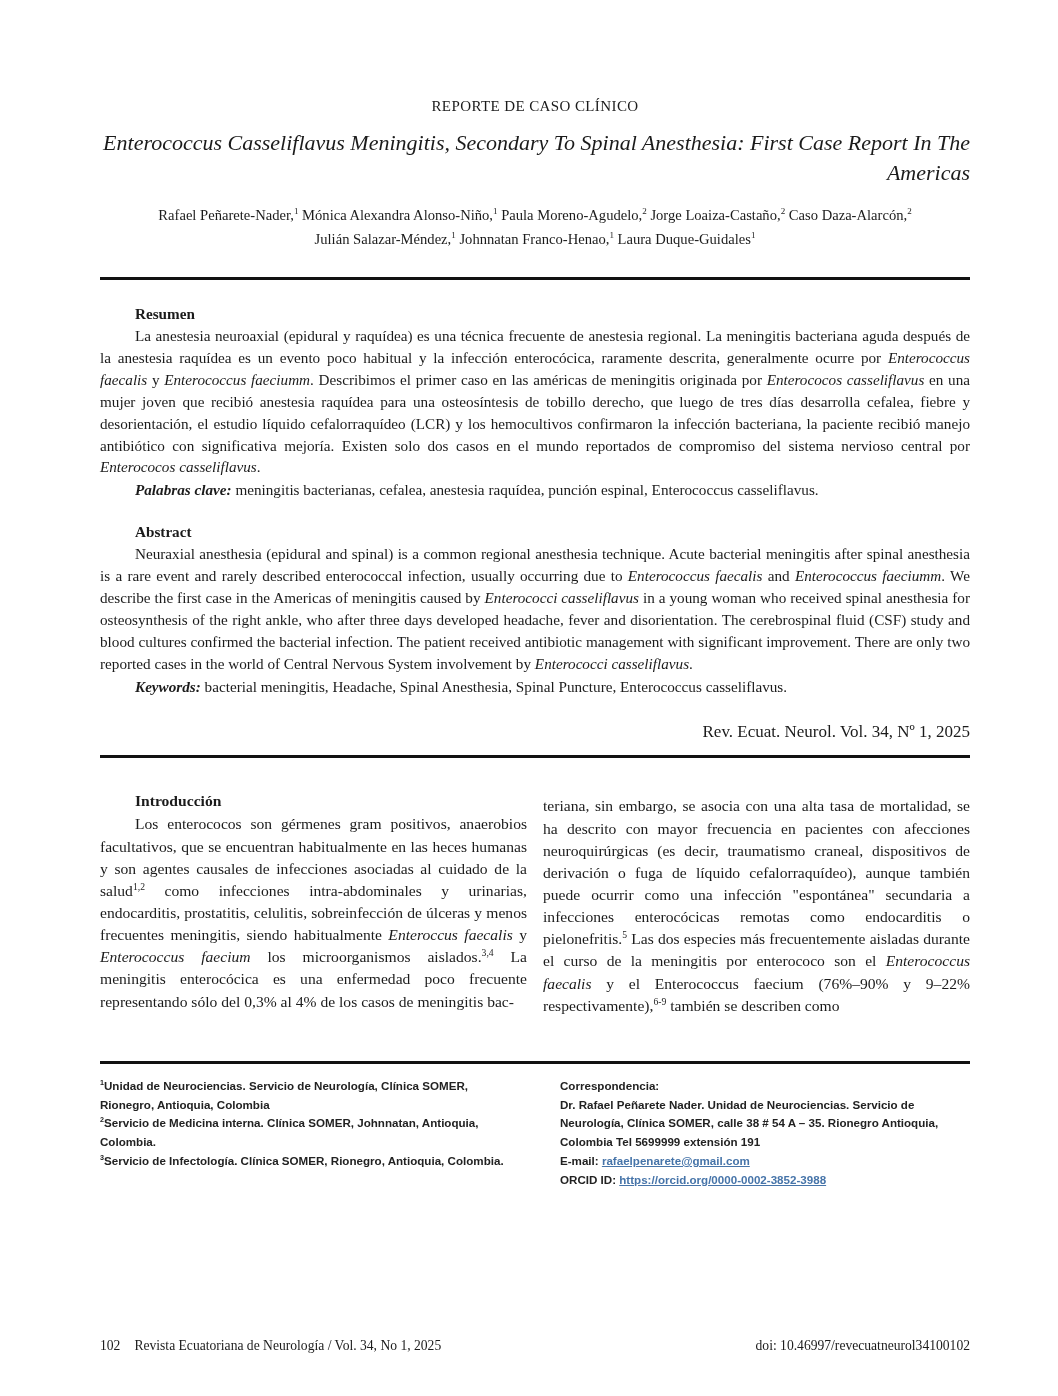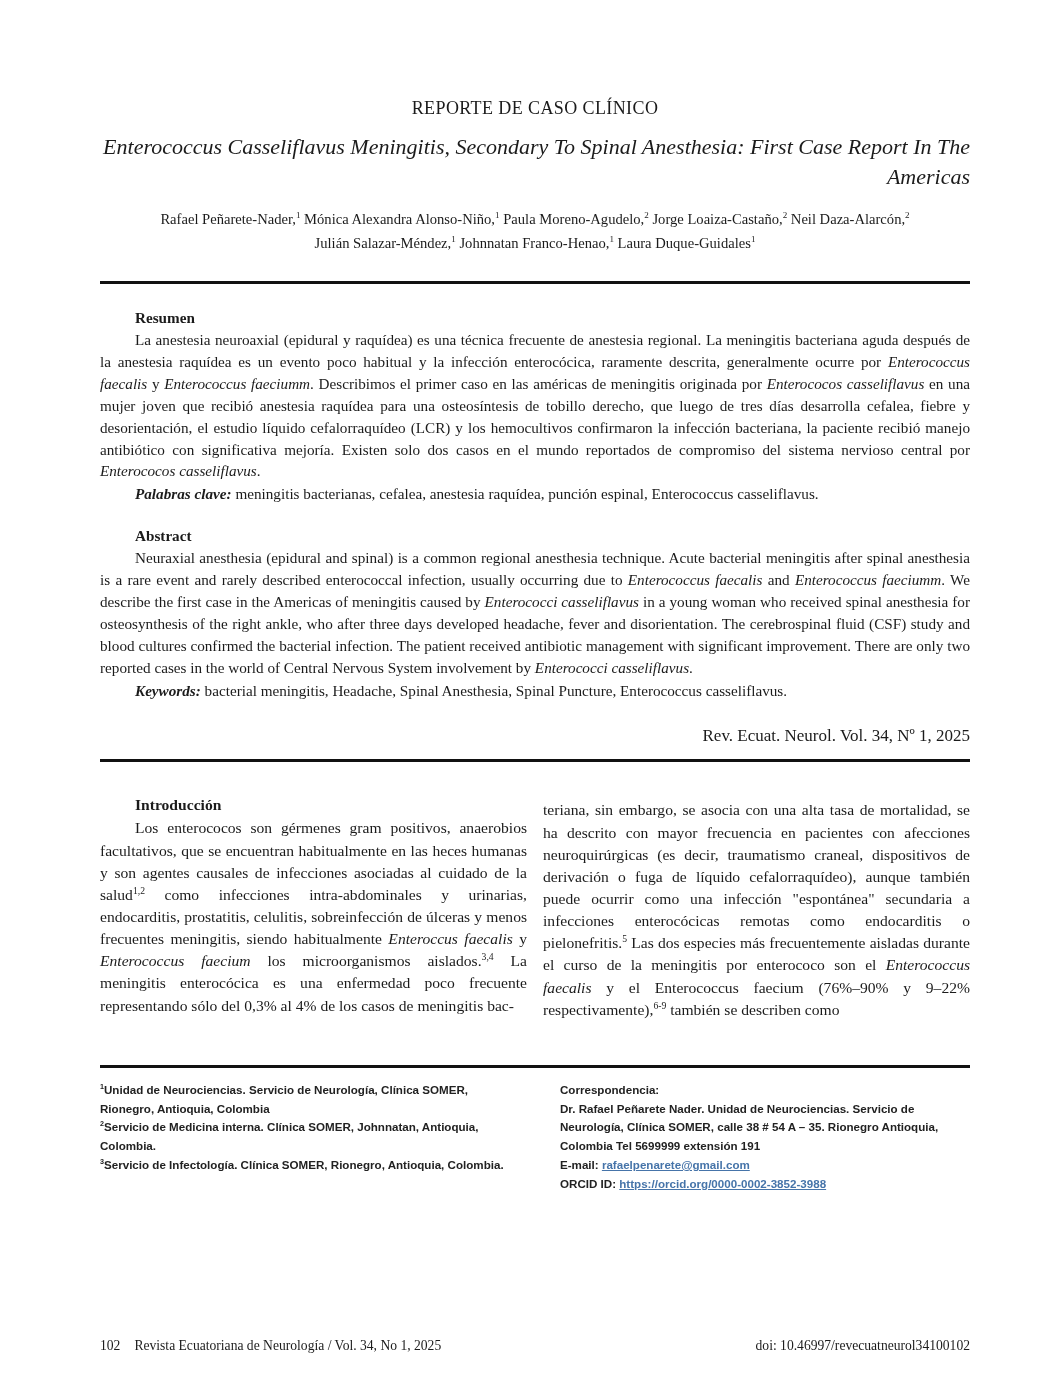--- a/index.html
+++ b/index.html
@@ -18,7 +18,7 @@
   .category {
     margin-top: 98px;
     text-align: center;
-    font-size: 18px;
+    font-size: 15px;
     letter-spacing: 0.4px;
   }
   .title {

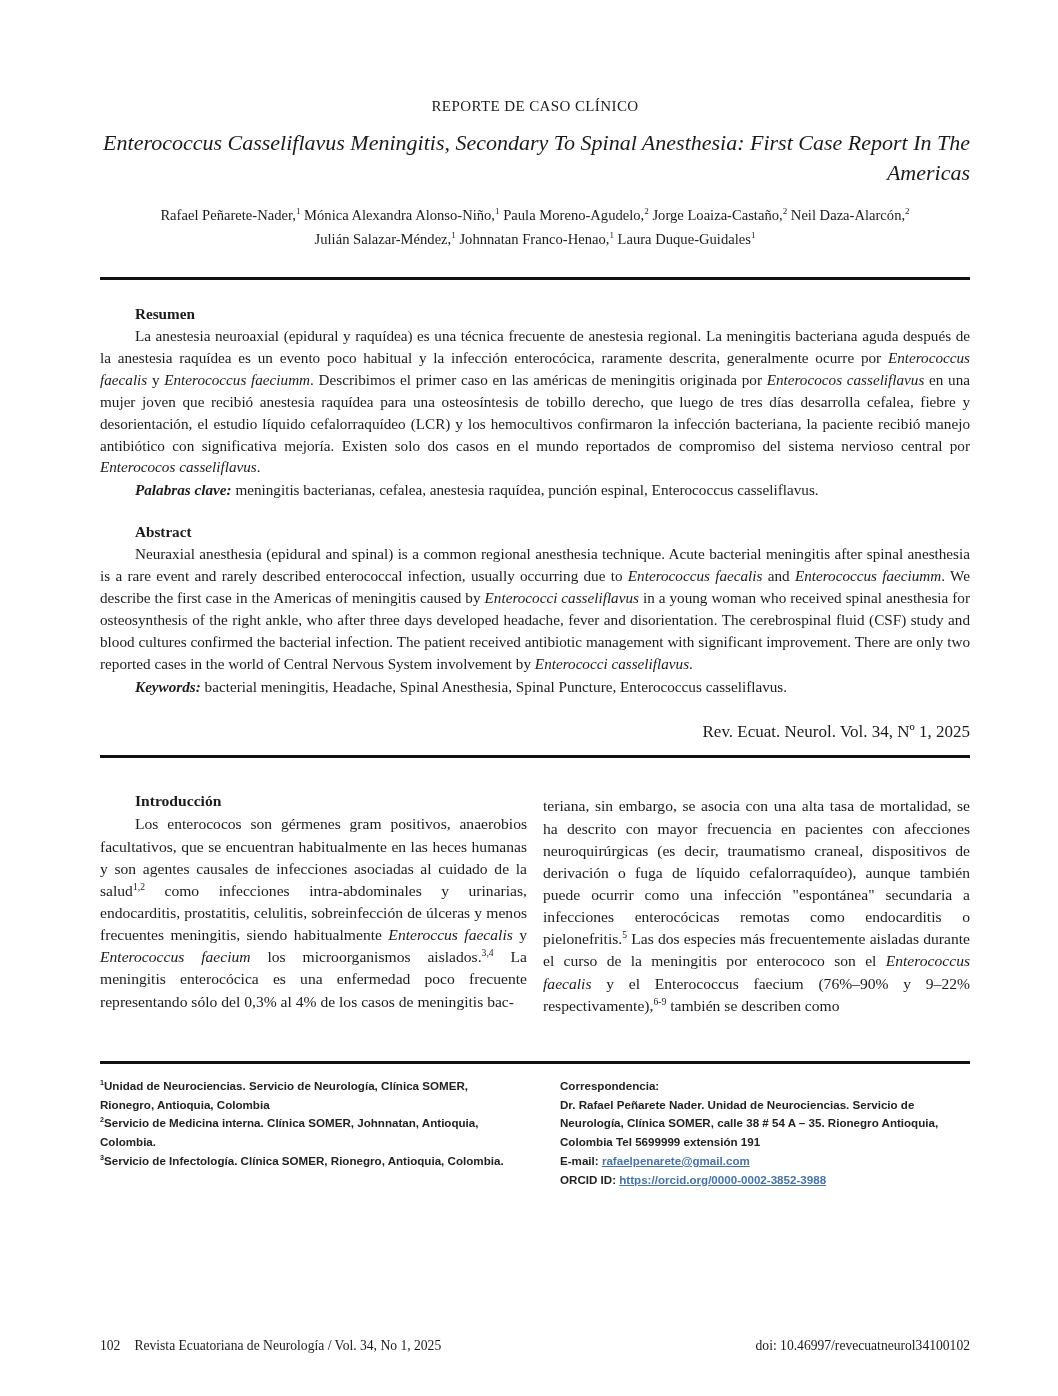--- a/index.html
+++ b/index.html
@@ -135,7 +135,7 @@
     <div class="subtitle">Enterococcus Casseliflavus Meningitis, Secondary To Spinal Anesthesia: First Case Report In The Americas</div>
 
     <div class="authors">
-      <div><span>Rafael Peñarete-Nader,</span><sup>1</sup><span> Mónica Alexandra Alonso-Niño,</span><sup>1</sup><span> Paula Moreno-Agudelo,</span><sup>2</sup><span> Jorge Loaiza-Castaño,</span><sup>2</sup><span> Neil Daza-Alarcón,</span><sup>2</sup></div>
+      <div><span>Rafael Peñarete-Nader,</span><sup>1</sup><span> Mónica Alexandra Alonso-Niño,</span><sup>1</sup><span> Paula Moreno-Agudelo,</span><sup>2</sup><span> Jorge Loaiza-Castaño,</span><sup>2</sup><span> Caso Daza-Alarcón,</span><sup>2</sup></div>
       <div><span>Julián Salazar-Méndez,</span><sup>1</sup><span> Johnnatan Franco-Henao,</span><sup>1</sup><span> Laura Duque-Guidales</span><sup>1</sup></div>
     </div>
 

